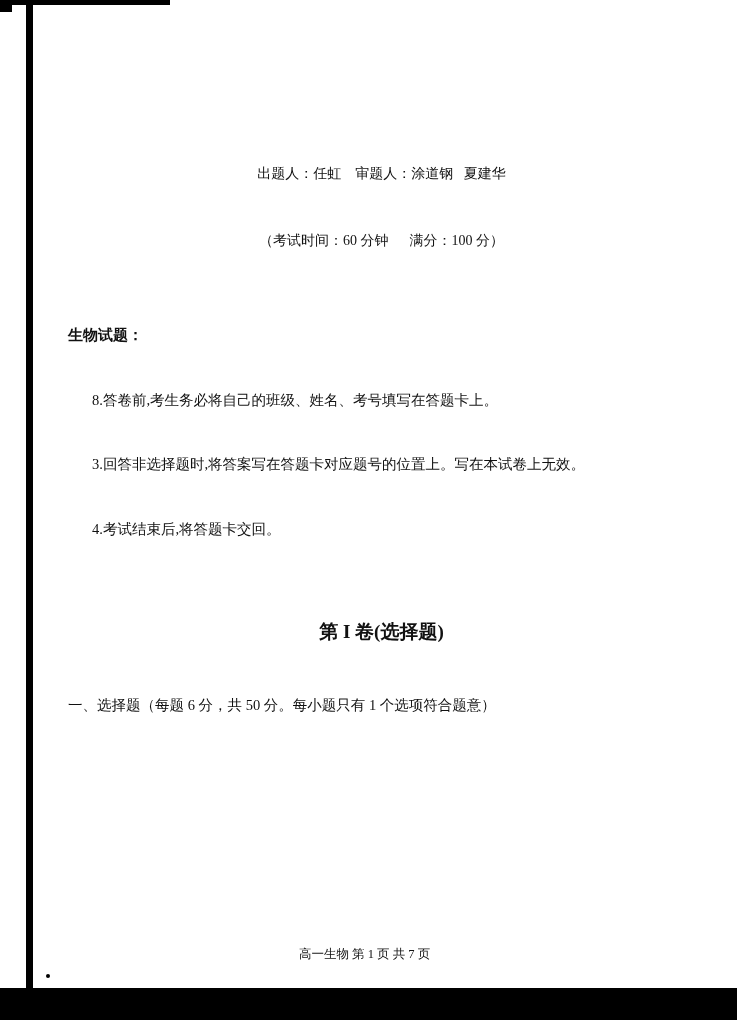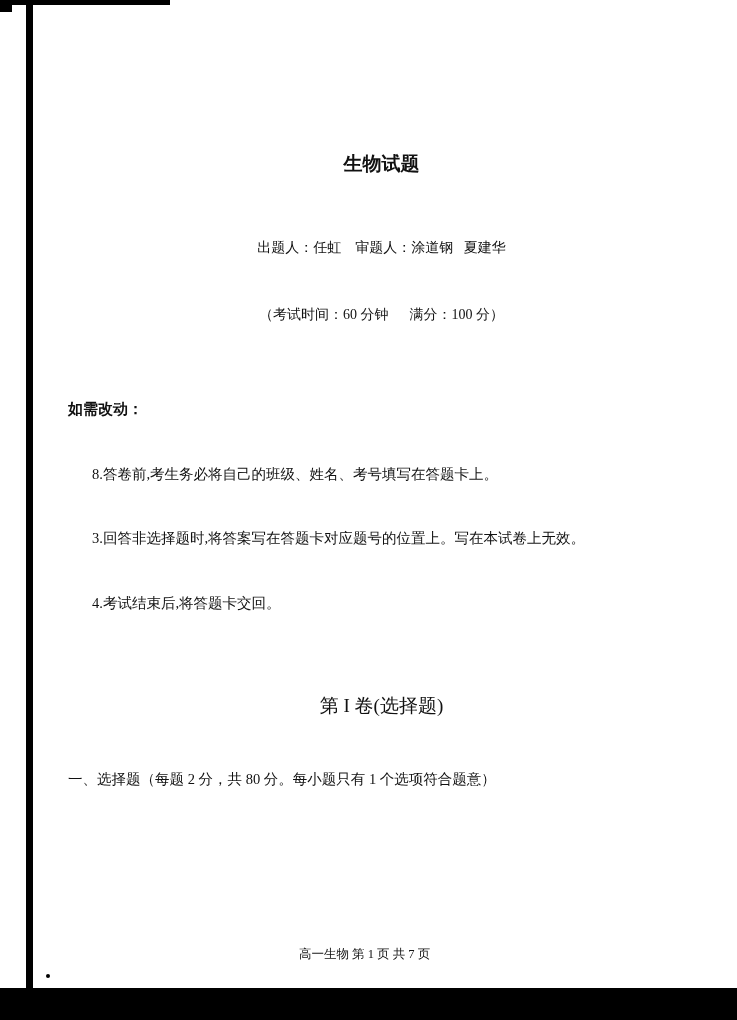--- a/index.html
+++ b/index.html
@@ -29,7 +29,6 @@
 
 <div class="content">
 
-  <div class="subtitle">生物试题</div>
   <div class="meta">出题人：任虹    审题人：涂道钢   夏建华</div>
   <div class="meta" style="margin-top:2px">（考试时间：60 分钟      满分：100 分）</div>
 

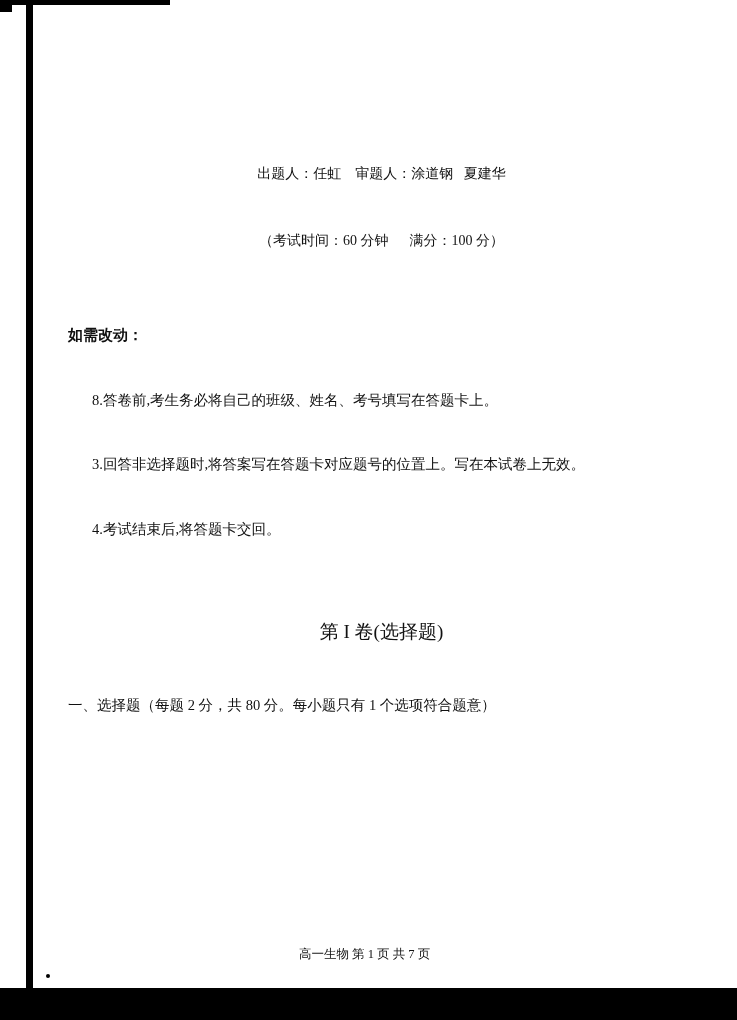--- a/index.html
+++ b/index.html
@@ -32,7 +32,7 @@
   <div class="meta">出题人：任虹    审题人：涂道钢   夏建华</div>
   <div class="meta" style="margin-top:2px">（考试时间：60 分钟      满分：100 分）</div>
 
-  <div class="notice-title">如需改动：</div>
+  <div class="notice-title">生物试题：</div>
   <div class="notice">8.答卷前,考生务必将自己的班级、姓名、考号填写在答题卡上。</div>
   <div class="notice">3.回答非选择题时,将答案写在答题卡对应题号的位置上。写在本试卷上无效。</div>
   <div class="notice">4.考试结束后,将答题卡交回。</div>

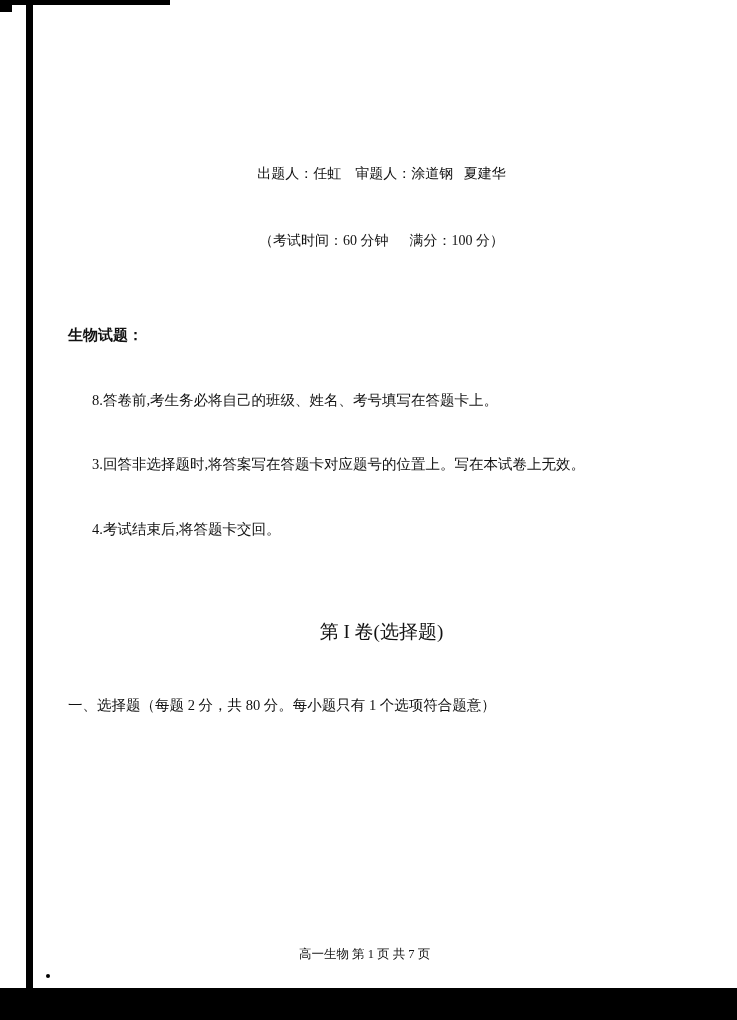--- a/index.html
+++ b/index.html
@@ -15,7 +15,7 @@
   .meta{font-size:14px;text-align:center;margin-top:18px;line-height:22px}
   .notice-title{font-weight:bold;margin-top:9px;font-size:15px}
   .notice{text-indent:24px}
-  .section-title{font-size:19px;font-weight:normal;text-align:center;margin:14px 0 8px;line-height:25px}
+  .section-title{font-size:19px;font-weight:bold;text-align:center;margin:14px 0 8px;line-height:25px}
   .footer{position:absolute;left:0;right:8px;top:946px;text-align:center;font-size:12.5px}
 </style>
 </head>

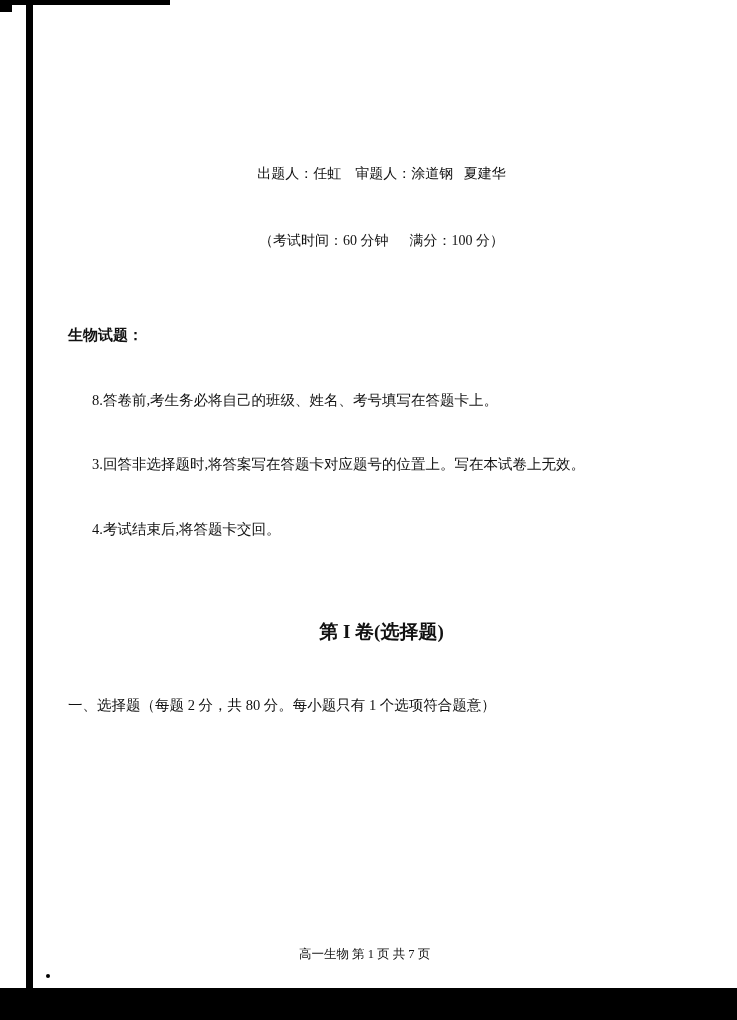--- a/index.html
+++ b/index.html
@@ -38,7 +38,7 @@
   <div class="notice">4.考试结束后,将答题卡交回。</div>
 
   <div class="section-title">第 I 卷(选择题)</div>
-  <div>一、选择题（每题 2 分，共 80 分。每小题只有 1 个选项符合题意）</div>
+  <div>一、选择题（每题 6 分，共 50 分。每小题只有 1 个选项符合题意）</div>
 
   
   

